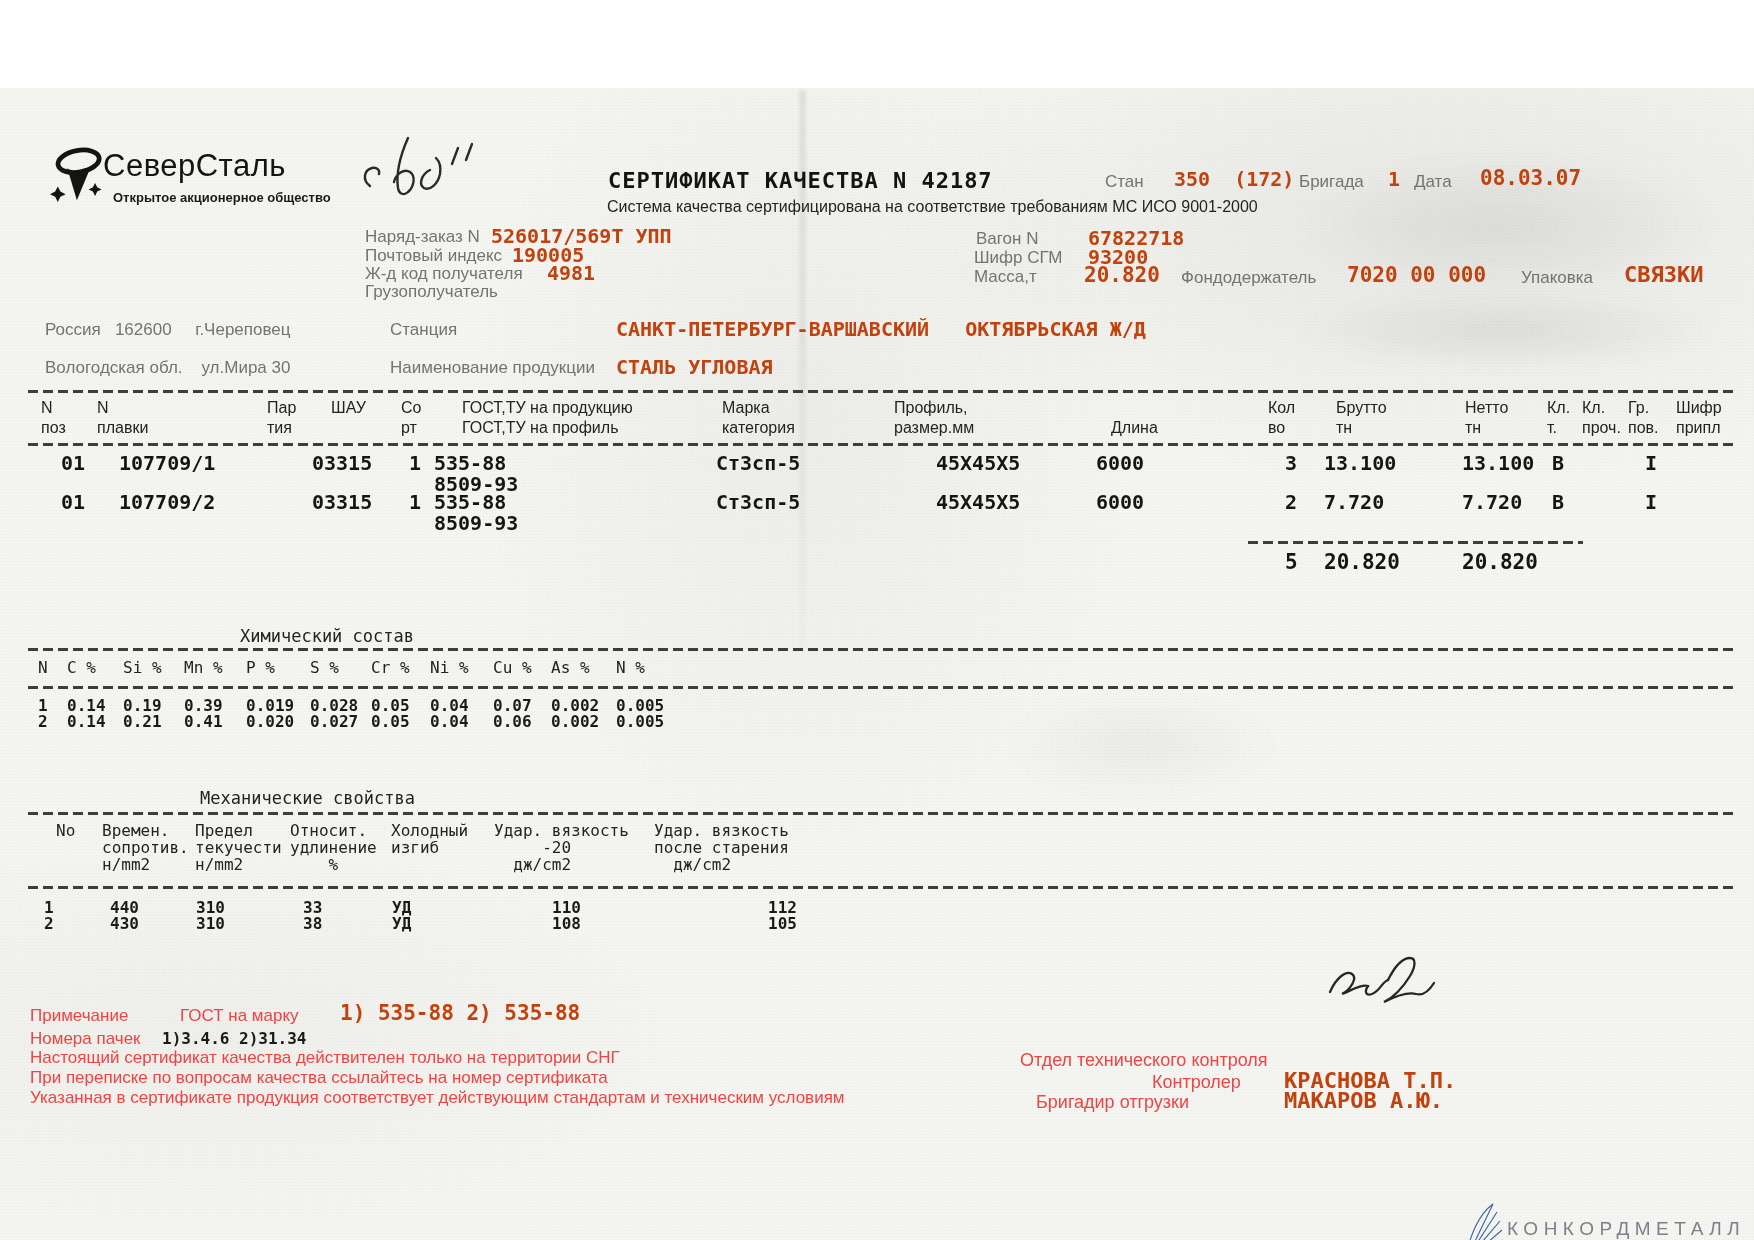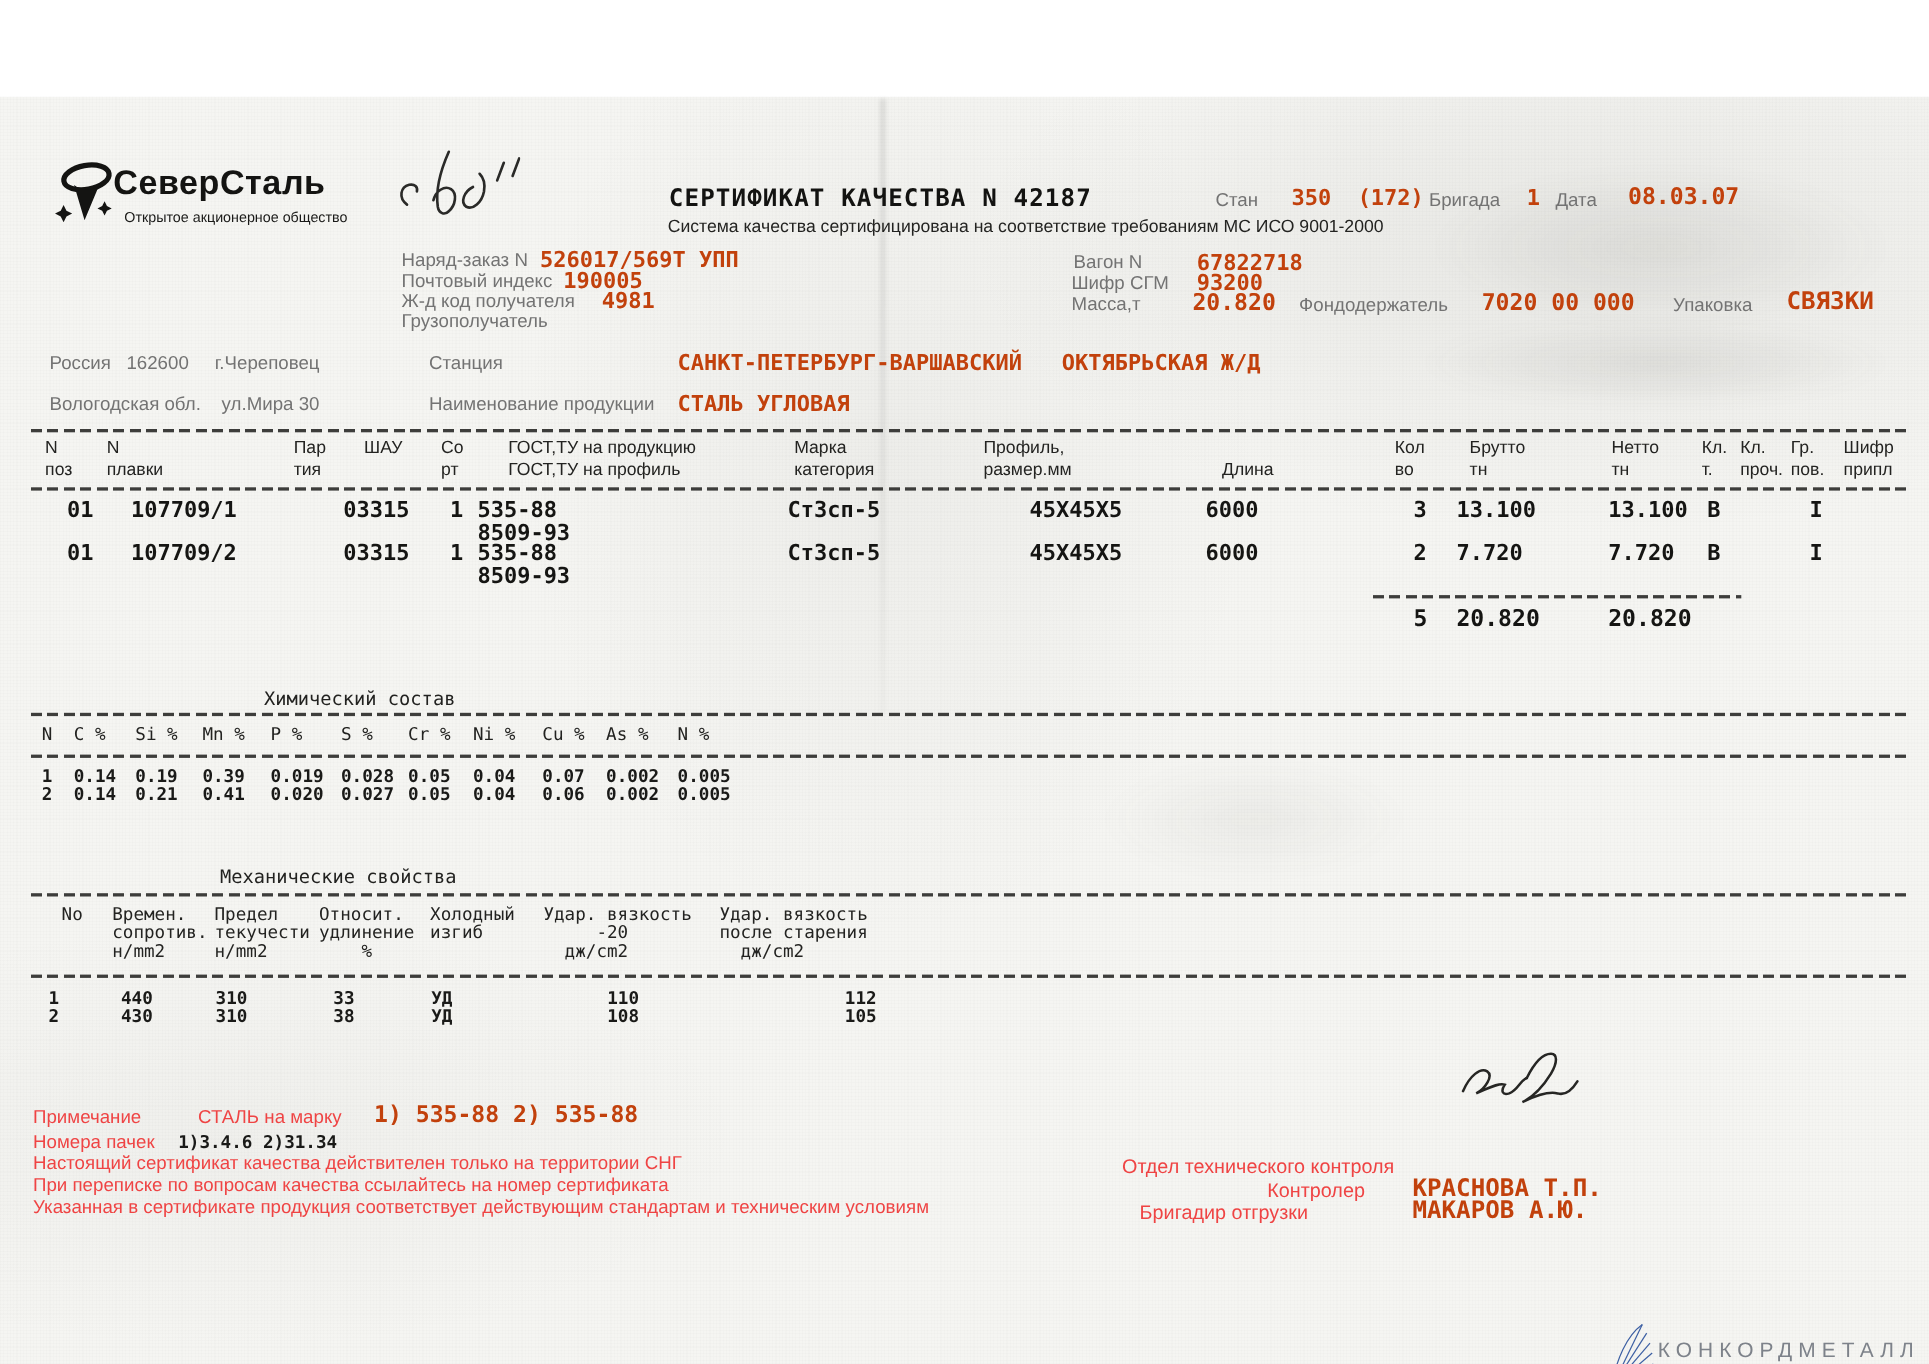--- a/index.html
+++ b/index.html
@@ -36,7 +36,7 @@
   .dash.full{left:28px;width:1706px;}
 
   
-  .logo-name{position:absolute;left:103px;top:148px;font-size:31px;font-weight:bold;letter-spacing:0.5px;color:#141412;}
+  .logo-name{position:absolute;left:103px;top:148px;font-size:31px;font-weight:normal;letter-spacing:0.5px;color:#141412;}
   .logo-sub{position:absolute;left:113px;top:190px;font-size:13px;font-weight:normal;color:#1a1a18;}
 
   

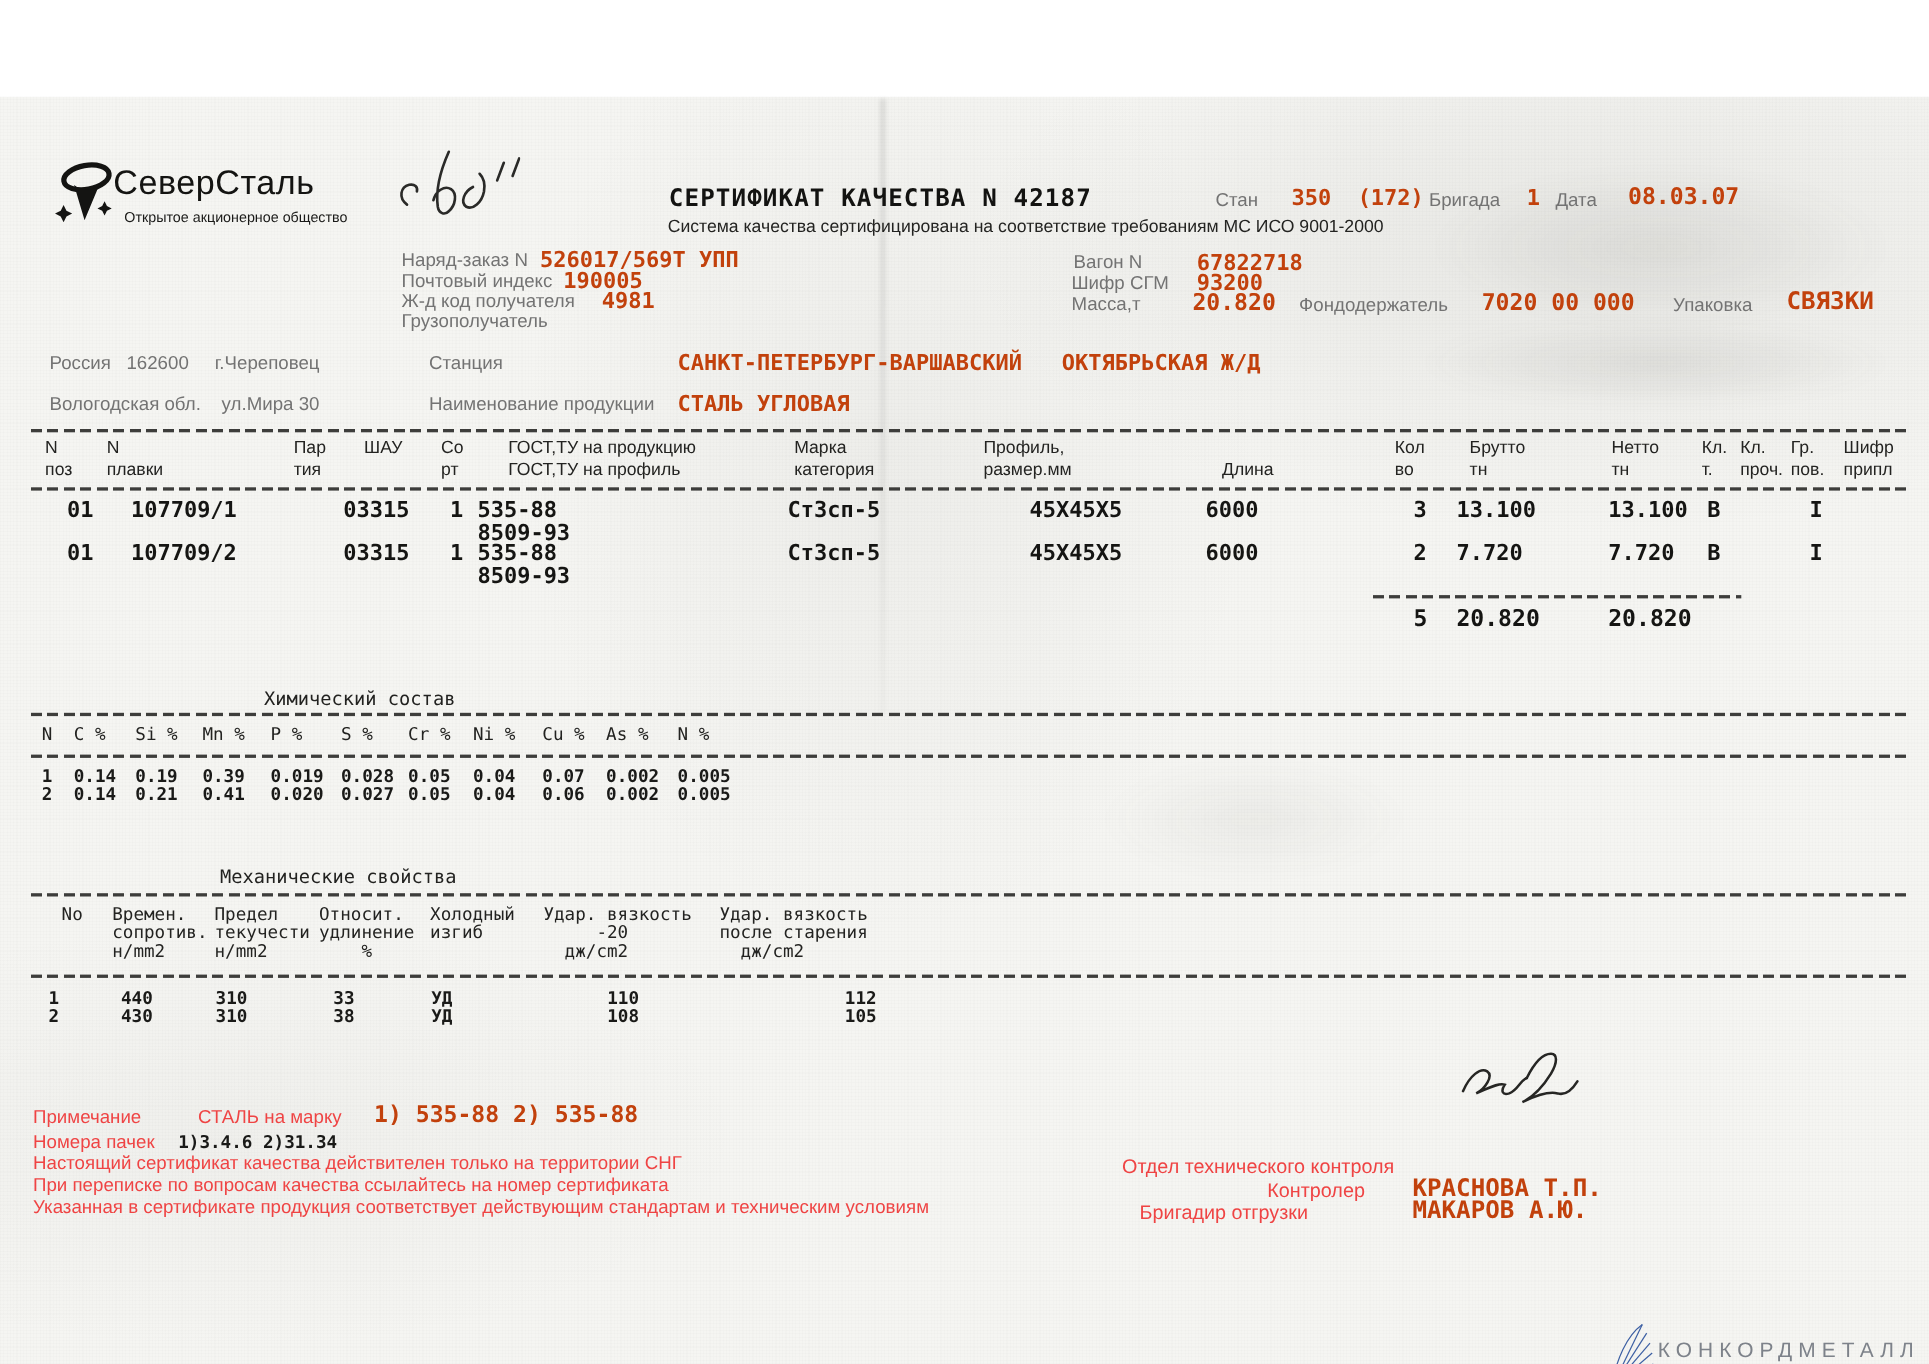--- a/index.html
+++ b/index.html
@@ -37,7 +37,7 @@
 
   
   .logo-name{position:absolute;left:103px;top:148px;font-size:31px;font-weight:normal;letter-spacing:0.5px;color:#141412;}
-  .logo-sub{position:absolute;left:113px;top:190px;font-size:13px;font-weight:normal;color:#1a1a18;}
+  .logo-sub{position:absolute;left:113px;top:190px;font-size:13px;font-weight:bold;color:#1a1a18;}
 
   
   .doc-title{position:absolute;left:608px;top:168px;font-size:22px;font-weight:bold;letter-spacing:1px;color:#131311;}

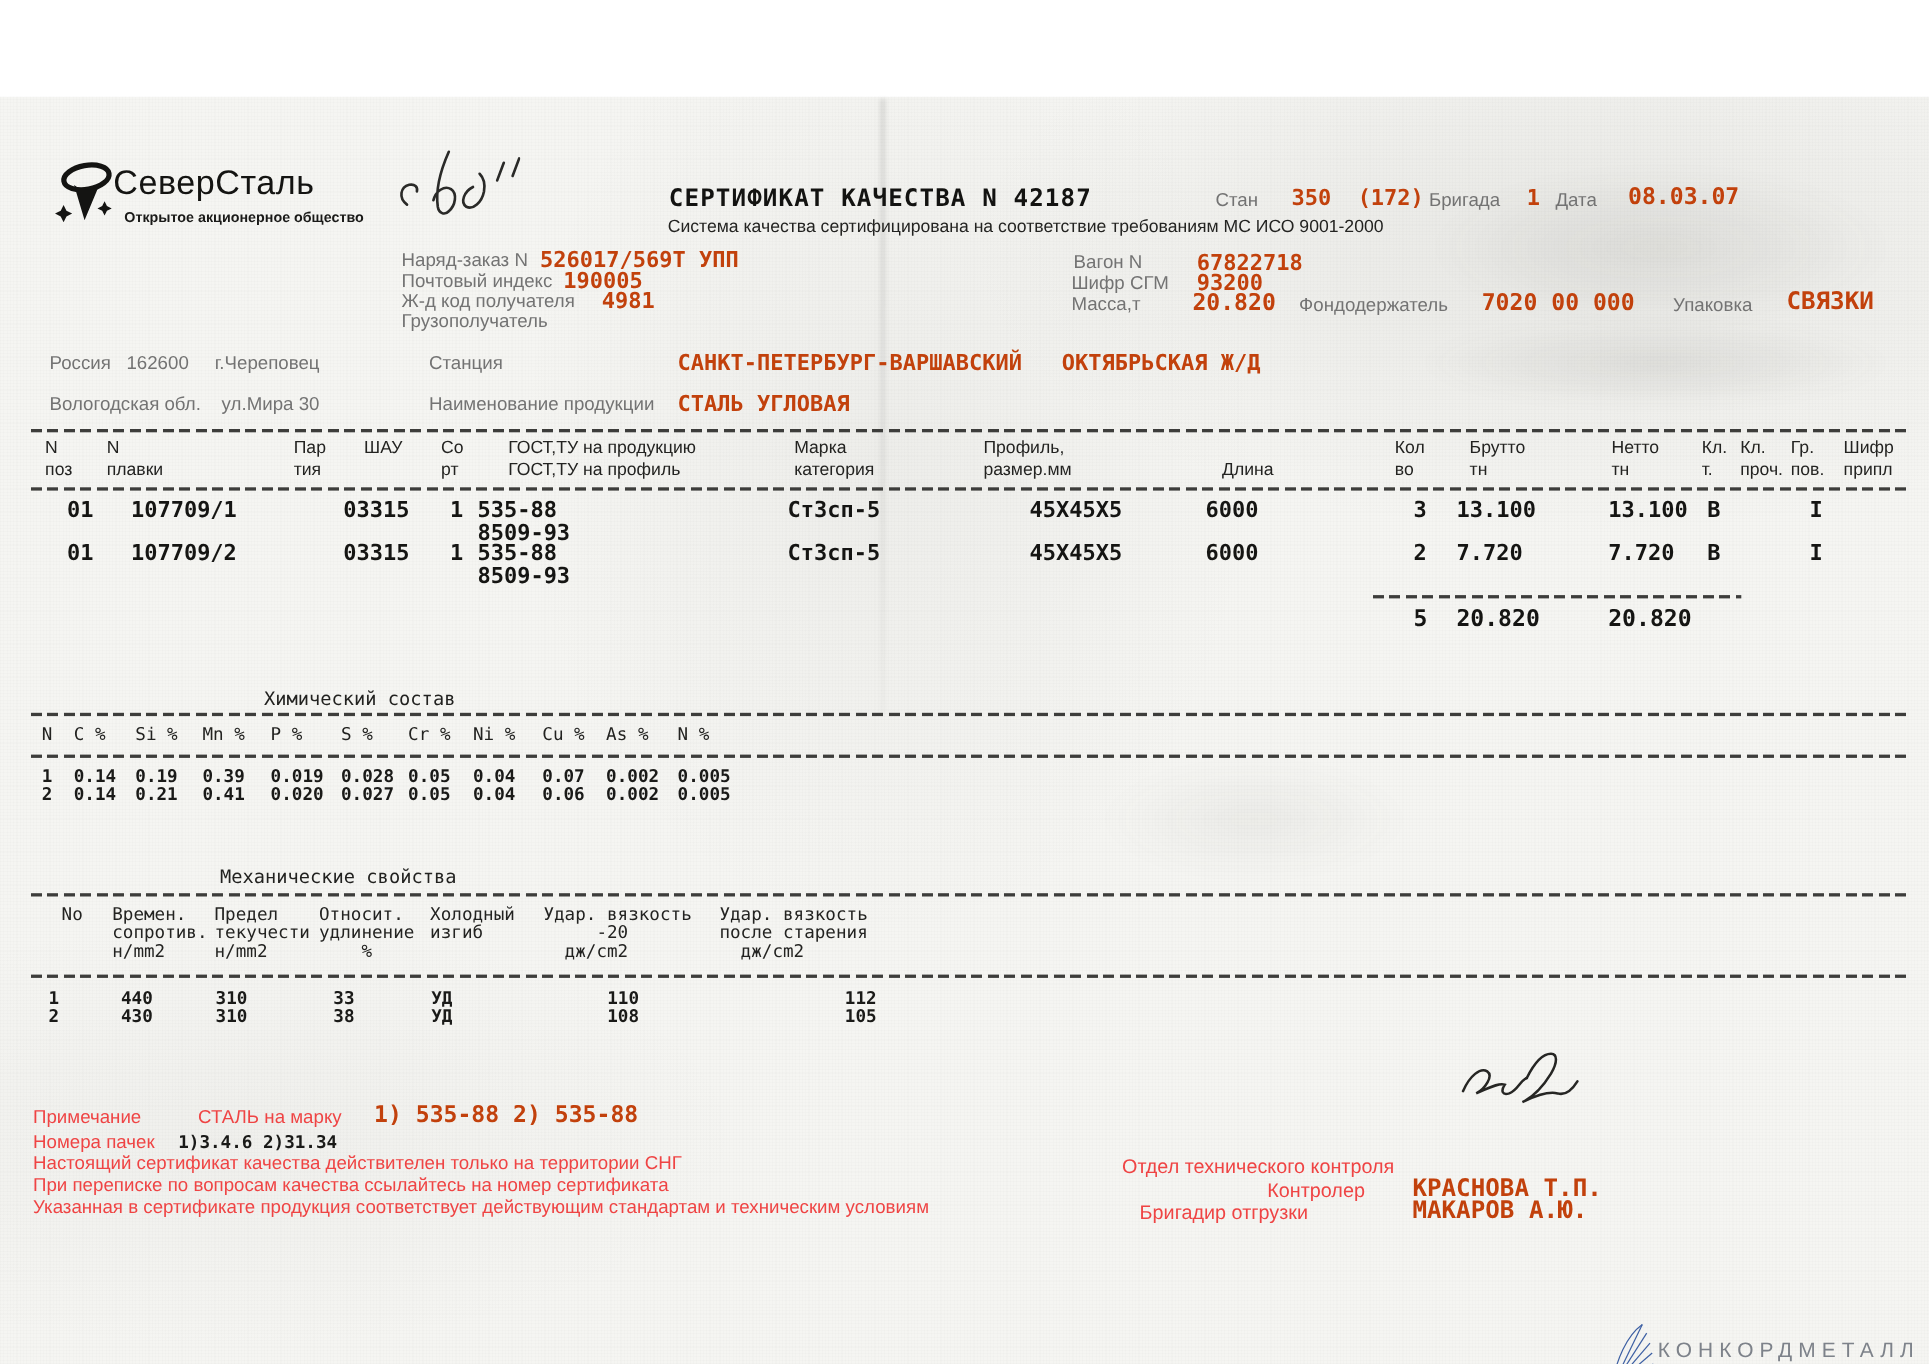--- a/index.html
+++ b/index.html
@@ -327,7 +327,7 @@
   </svg>
 
   <span class="abs note" style="left:30px;top:1006px;">Примечание</span>
-  <span class="abs note" style="left:180px;top:1006px;">СТАЛЬ на марку</span>
+  <span class="abs note" style="left:180px;top:1006px;">ГОСТ на марку</span>
   <span class="abs val" style="left:340px;top:1001px;font-size:21px;">1) 535-88 2) 535-88</span>
   <span class="abs note" style="left:30px;top:1029px;">Номера пачек</span>
   <span class="abs mono" style="left:162px;top:1029px;font-size:16px;font-weight:bold;color:#1a1a18;">1)3.4.6 2)31.34</span>

